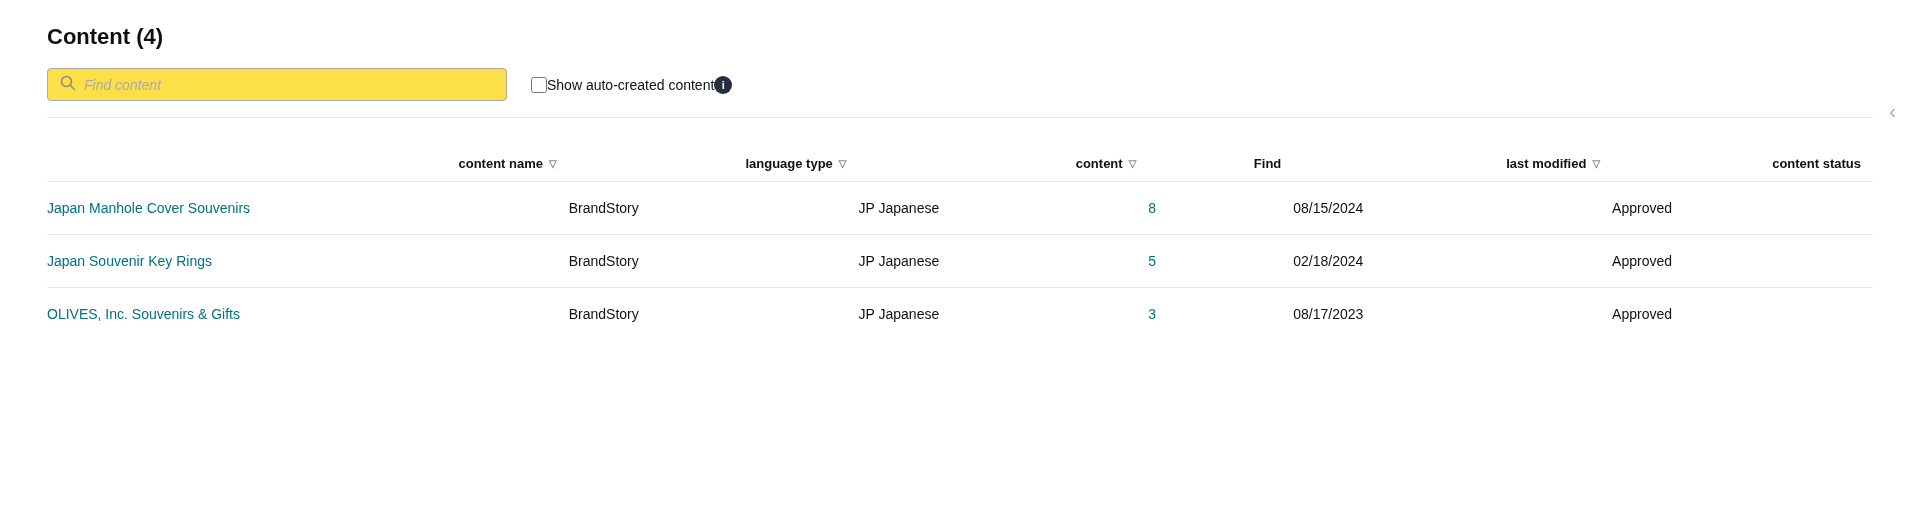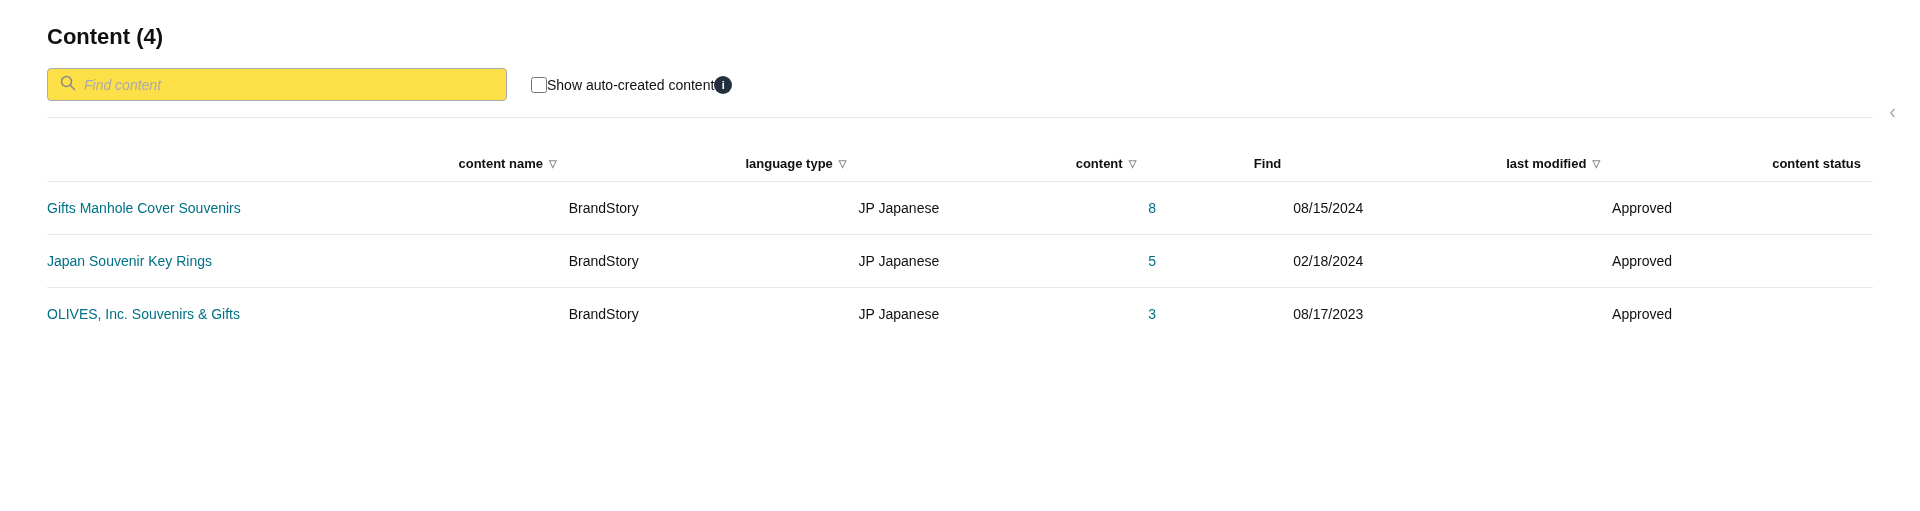--- a/index.html
+++ b/index.html
@@ -246,7 +246,7 @@
       <tbody id="table-body">
       <tr>
       <td class="col-content-name">
-        <a class="content-name-link" href="#">Gifts Manhole Cover Souvenirs</a>
+        <a class="content-name-link" href="#">Japan Manhole Cover Souvenirs</a>
       </td>
       <td class="col-content-type">BrandStory</td>
       <td class="col-language">JP Japanese</td>

